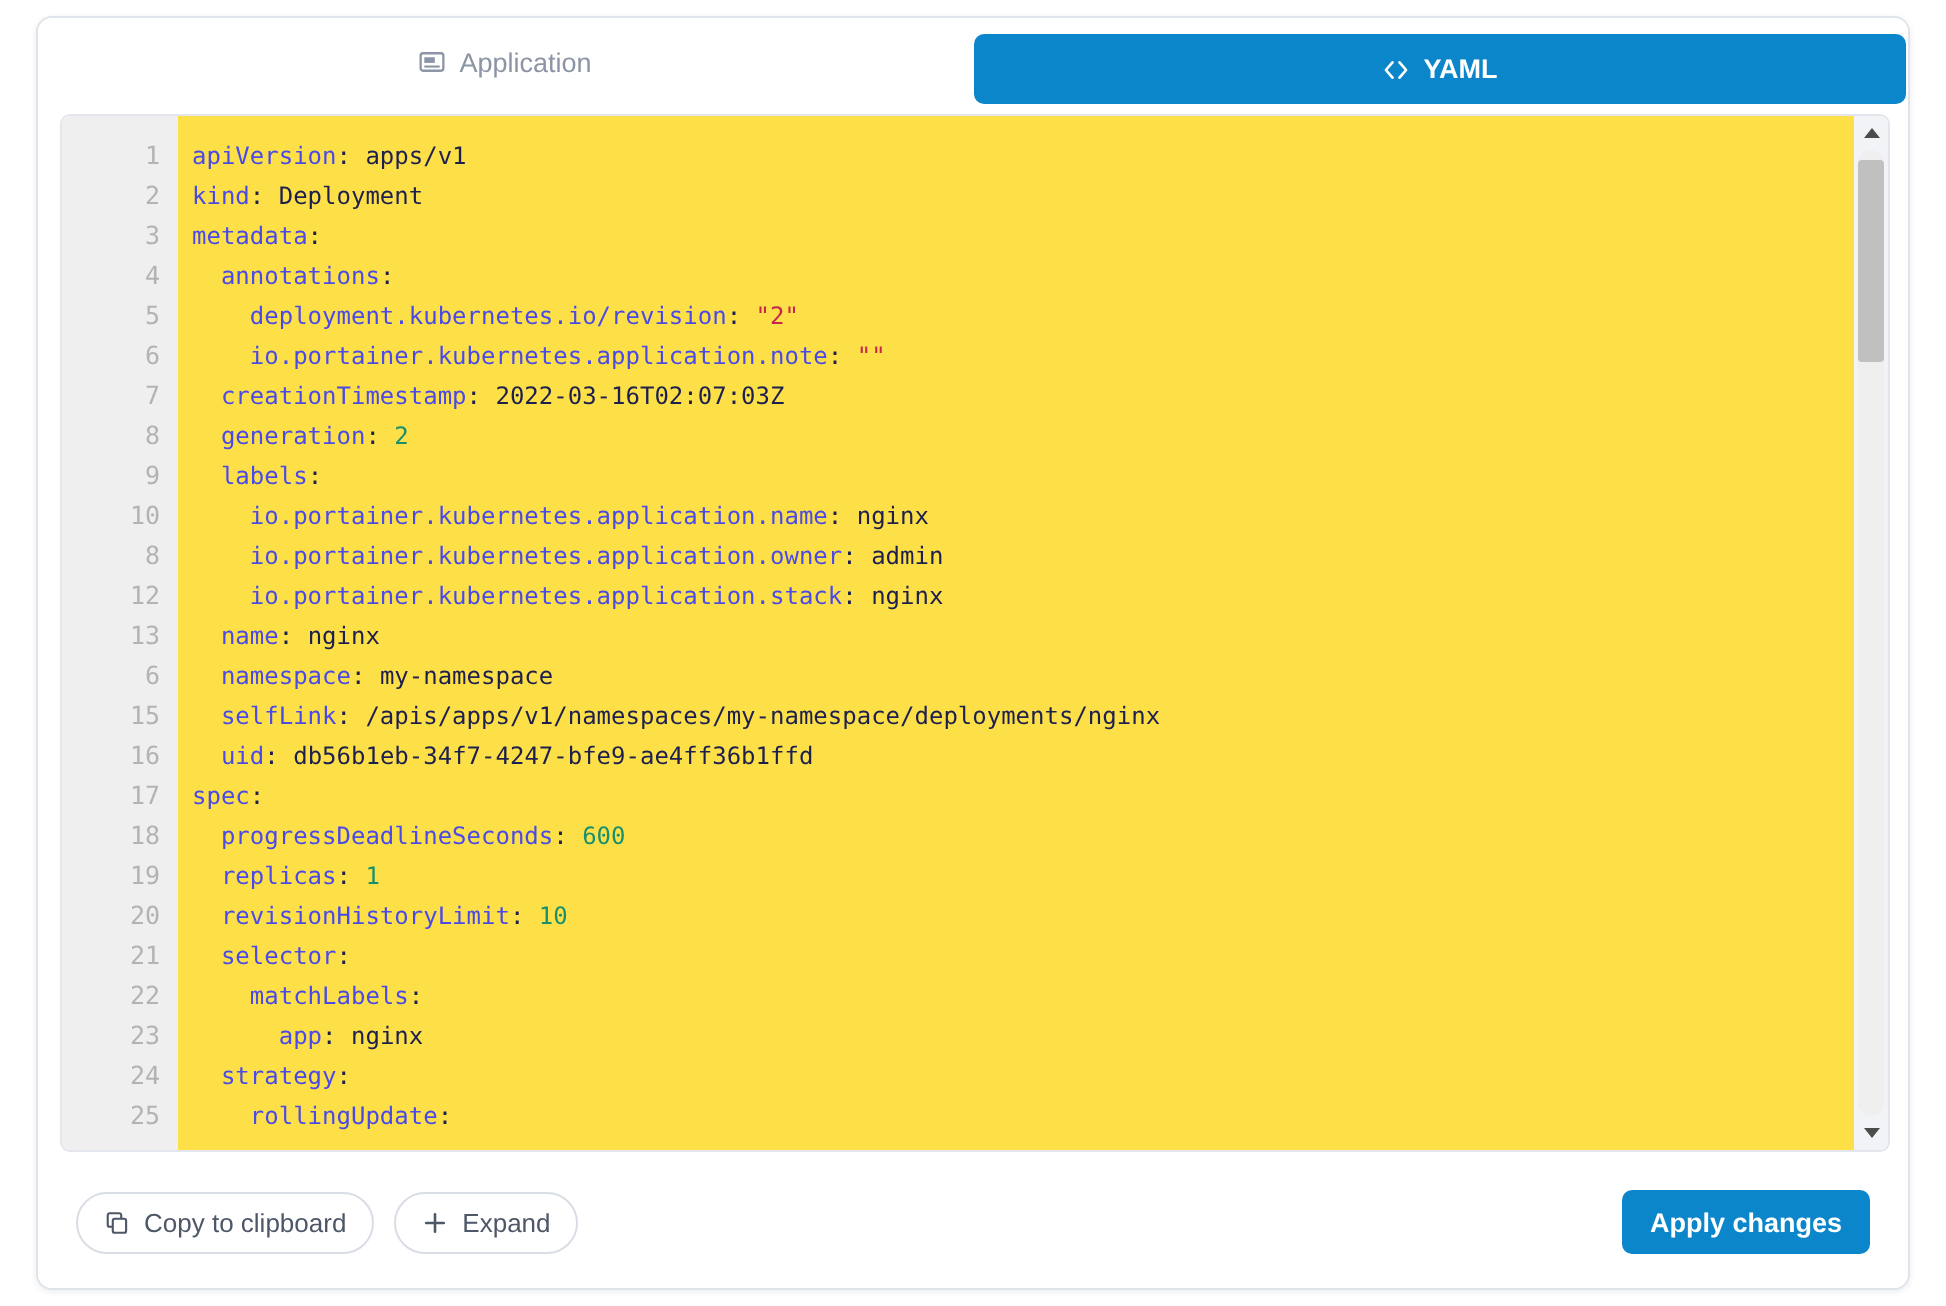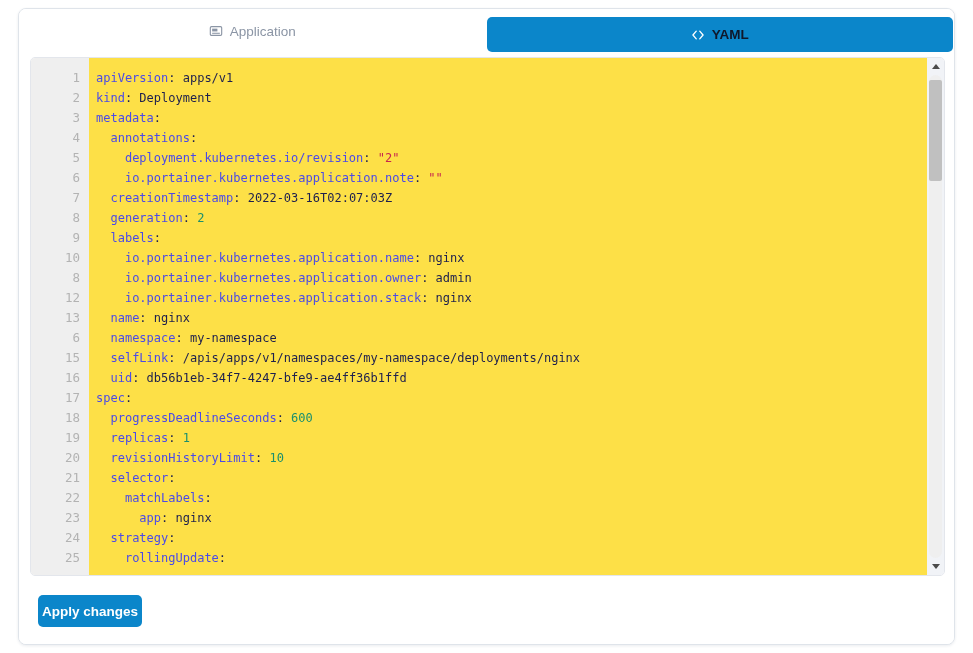--- a/index.html
+++ b/index.html
@@ -66,7 +66,7 @@
 
   .tab.active {
     background: #0b86ca;
-    color: #0f172a;
+    color: #ffffff;
     border-radius: 5px;
     margin: 8px 1px 1px 1px;
     font-weight: 600;

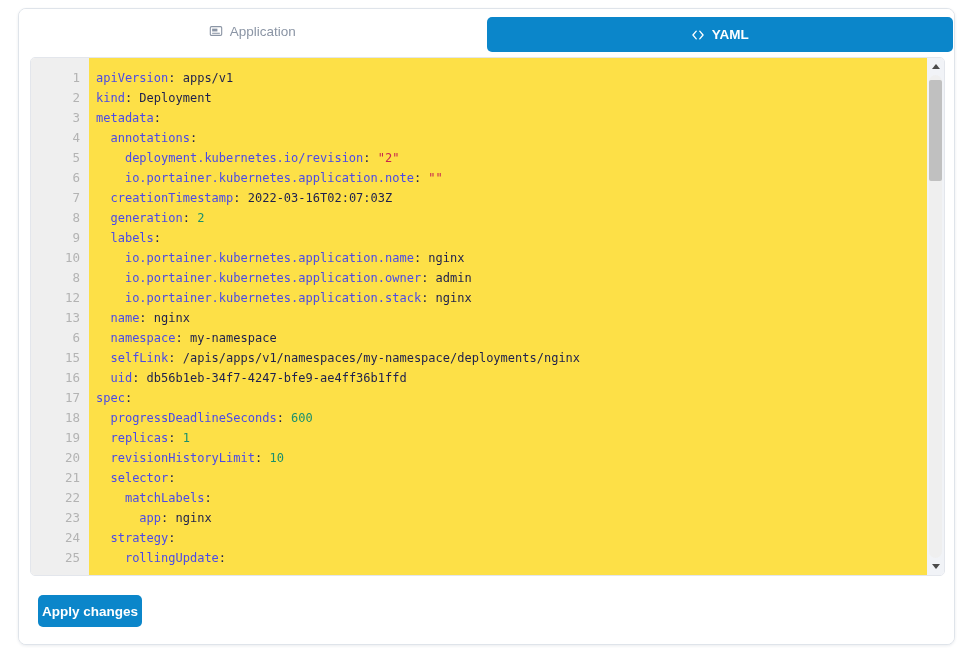--- a/index.html
+++ b/index.html
@@ -314,6 +314,28 @@
     </div>
 
     <div class="footer">
+      <div class="footer-left">
+
+        <button class="btn-outline">
+          <span class="bico">
+            <svg viewBox="0 0 16 16" width="13" height="13" aria-hidden="true">
+              <rect x="5.4" y="5.4" width="8.2" height="8.6" rx="1.3" fill="none" stroke="#4d5767" stroke-width="1.3"></rect>
+              <path d="M10.6 5.0 L10.6 3.3 a1.3 1.3 0 0 0 -1.3 -1.3 L3.6 2.0 a1.3 1.3 0 0 0 -1.3 1.3 L2.3 9.0 a1.3 1.3 0 0 0 1.3 1.3 L5.0 10.3" fill="none" stroke="#4d5767" stroke-width="1.3" stroke-linecap="round"></path>
+            </svg>
+          </span>
+          <span>Copy to clipboard</span>
+        </button>
+
+        <button class="btn-outline">
+          <span class="bico">
+            <svg viewBox="0 0 16 16" width="13" height="13" aria-hidden="true">
+              <path d="M8 2.6 L8 13.4 M2.6 8 L13.4 8" stroke="#4d5767" stroke-width="1.6" stroke-linecap="round"></path>
+            </svg>
+          </span>
+          <span>Expand</span>
+        </button>
+
+      </div>
 
       <button class="btn-primary">
         <span>Apply changes</span>

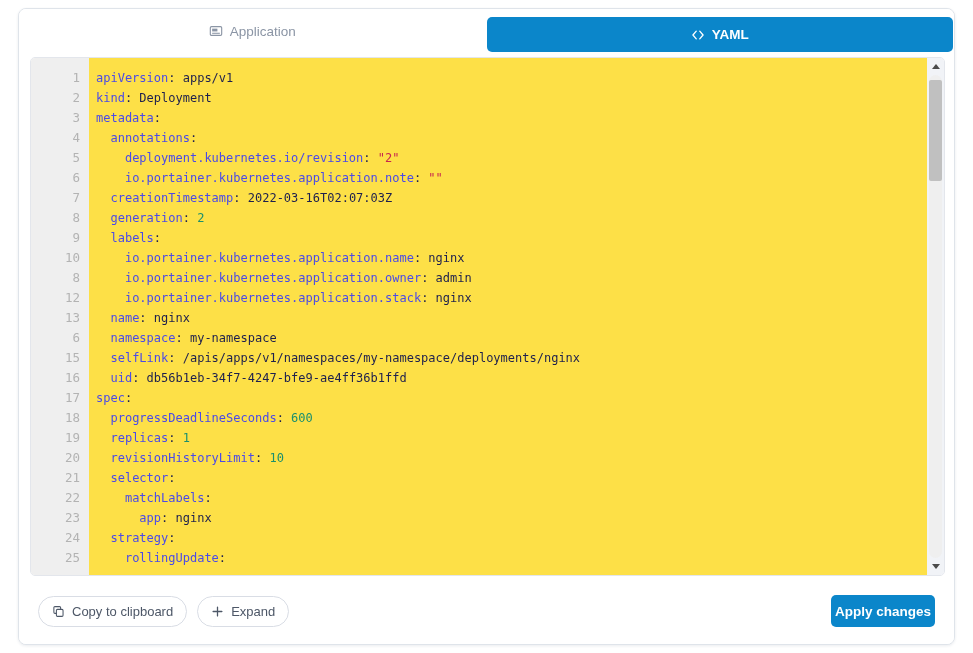--- a/index.html
+++ b/index.html
@@ -227,7 +227,7 @@
     align-items: center;
     justify-content: center;
     height: 32px;
-    padding: 0 4px;
+    padding: 0 14px;
     border: none;
     border-radius: 5px;
     background: #0b86ca;

